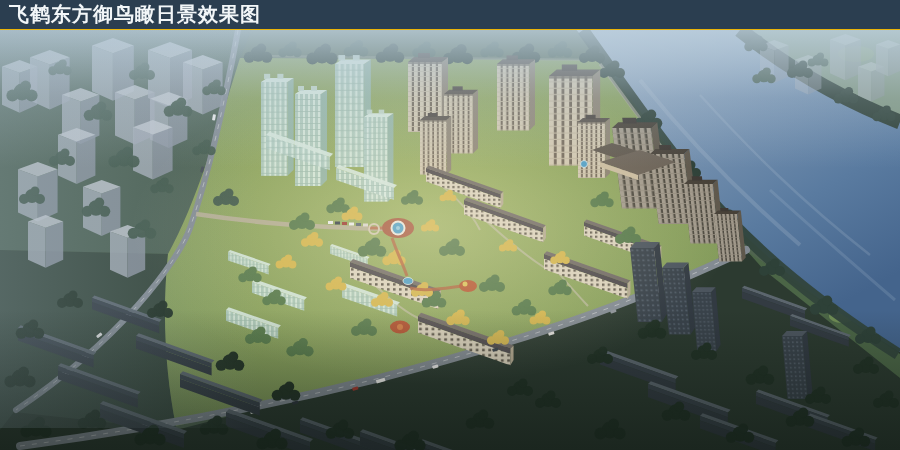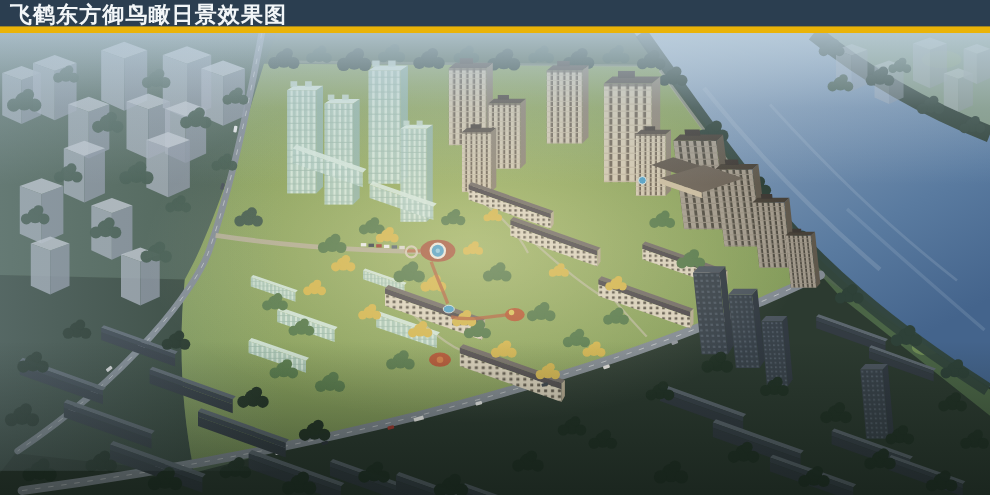--- a/index.html
+++ b/index.html
@@ -7,7 +7,7 @@
          font-family:"Liberation Sans",sans-serif;background:#51604f;}
   .titlebar{position:absolute;left:0;top:0;width:900px;height:30px;z-index:5;
             background:var(--header-bg,#2b3e50);
-            border-bottom:6px solid #eab308;box-sizing:border-box;}
+            border-bottom:1px solid #eab308;box-sizing:border-box;}
   .titlebar .t{color:var(--header-text,#f2f6f8);font-size:20px;font-weight:700;
                line-height:29px;padding-left:9px;letter-spacing:1px;display:block;
                white-space:nowrap;}

